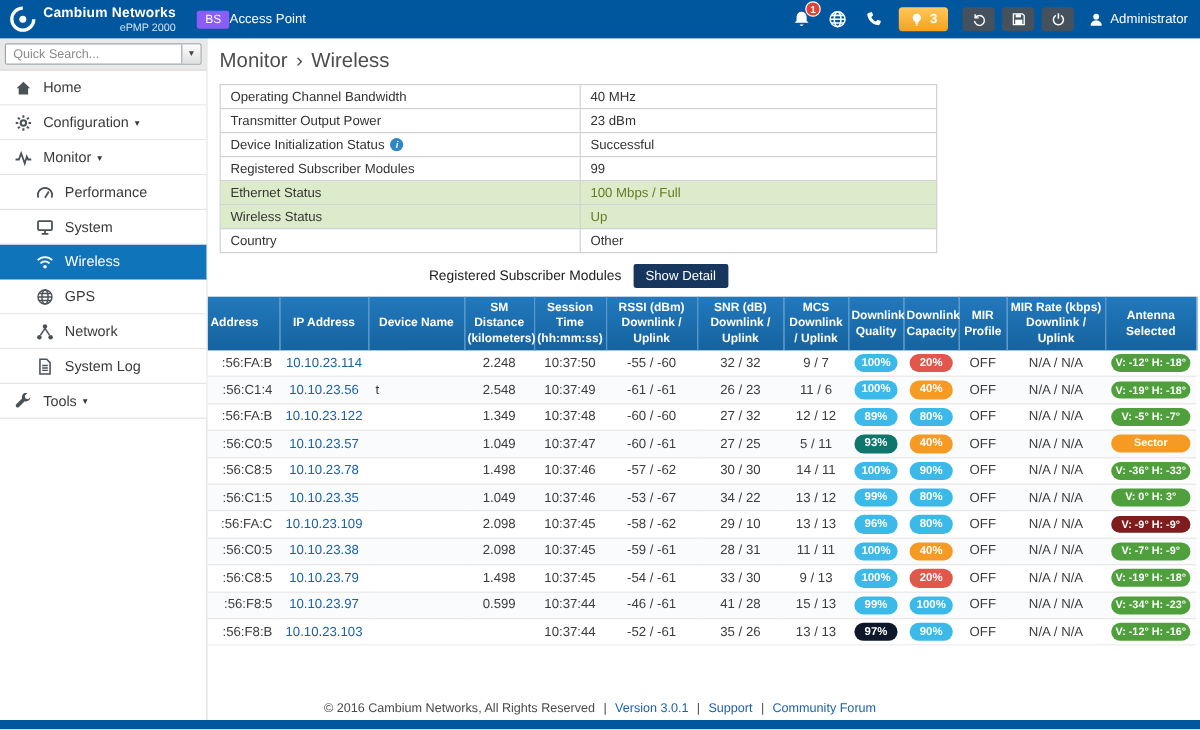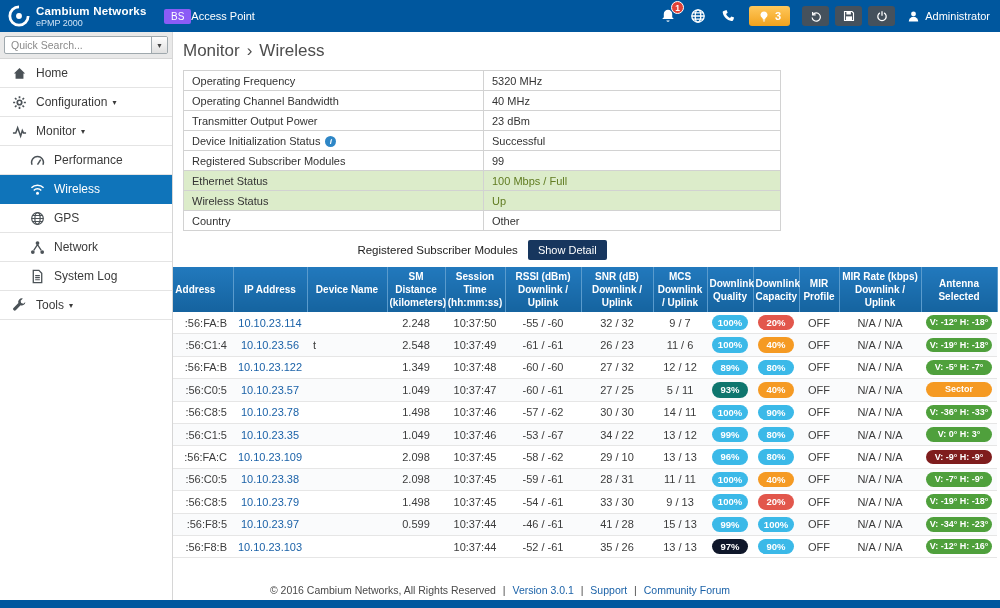--- a/index.html
+++ b/index.html
@@ -13,7 +13,7 @@
   .brand { display:flex; align-items:center; gap:6px; width:152px; }
   .brand-logo { color:#fff; display:flex; }
   .brand-name { font-size:11.5px; font-weight:bold; letter-spacing:.2px; }
-  .brand-model { font-size:9px; color:#cfe3f5; margin-top:1px; }
+  .brand-model { font-size:9px; color:#cfe3f5; text-align:right; margin-top:1px; }
   .mode-badge { background:#8b5cf6; font-size:10px; padding:2px 7px; border-radius:2px; margin-left:4px; }
   .device-type { font-size:11px; }
   .top-right { margin-left:auto; display:flex; align-items:center; gap:12px; }

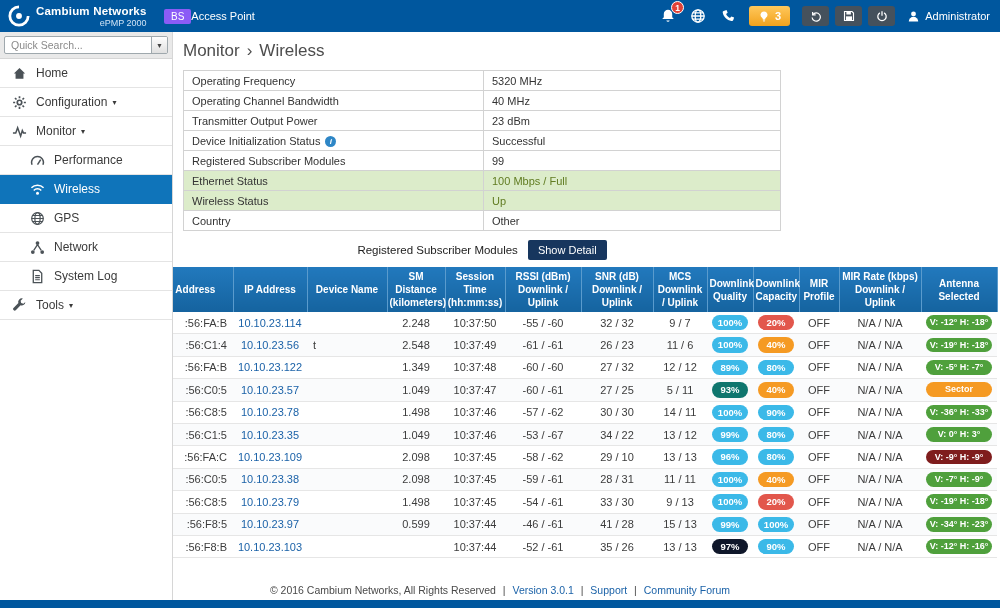--- a/index.html
+++ b/index.html
@@ -349,10 +349,6 @@
 
     <table class="summary">
       <tbody id="summary-body">
-          <tr>
-            <td class="lbl"><span>Operating Frequency</span></td>
-            <td class="val">5320 MHz</td>
-          </tr>
           <tr>
             <td class="lbl"><span>Operating Channel Bandwidth</span></td>
             <td class="val">40 MHz</td>

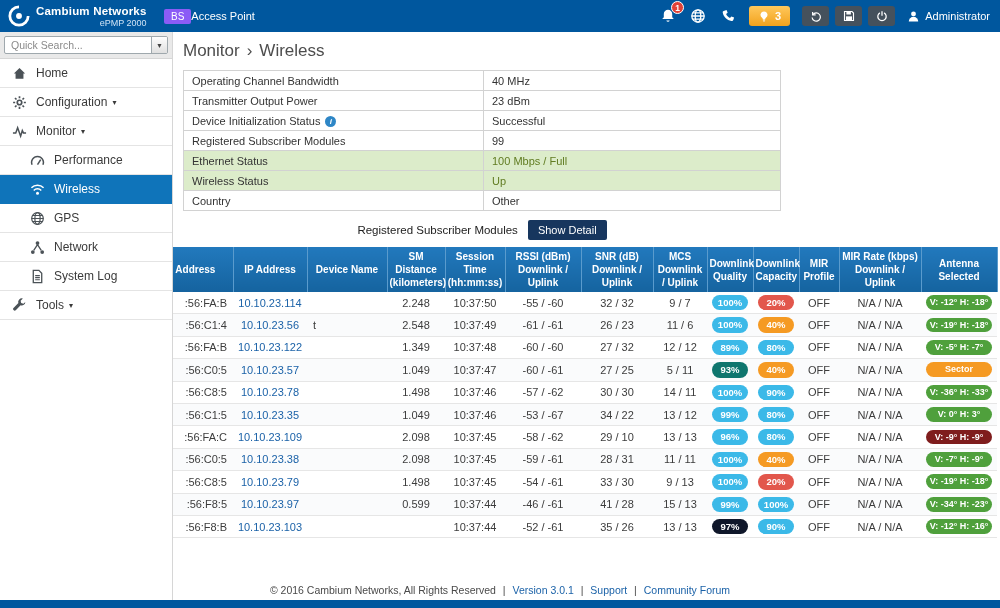--- a/index.html
+++ b/index.html
@@ -297,6 +297,14 @@
             </svg>
           </span>
           <span>Performance</span>
+        </div>
+        <div class="nav-item sub">
+          <span class="nico">
+            <svg width="15" height="15" viewBox="0 0 16 16">
+              <use href="#i-screen" xlink:href="#i-screen"></use>
+            </svg>
+          </span>
+          <span>System</span>
         </div>
         <div class="nav-item sub active">
           <span class="nico">

